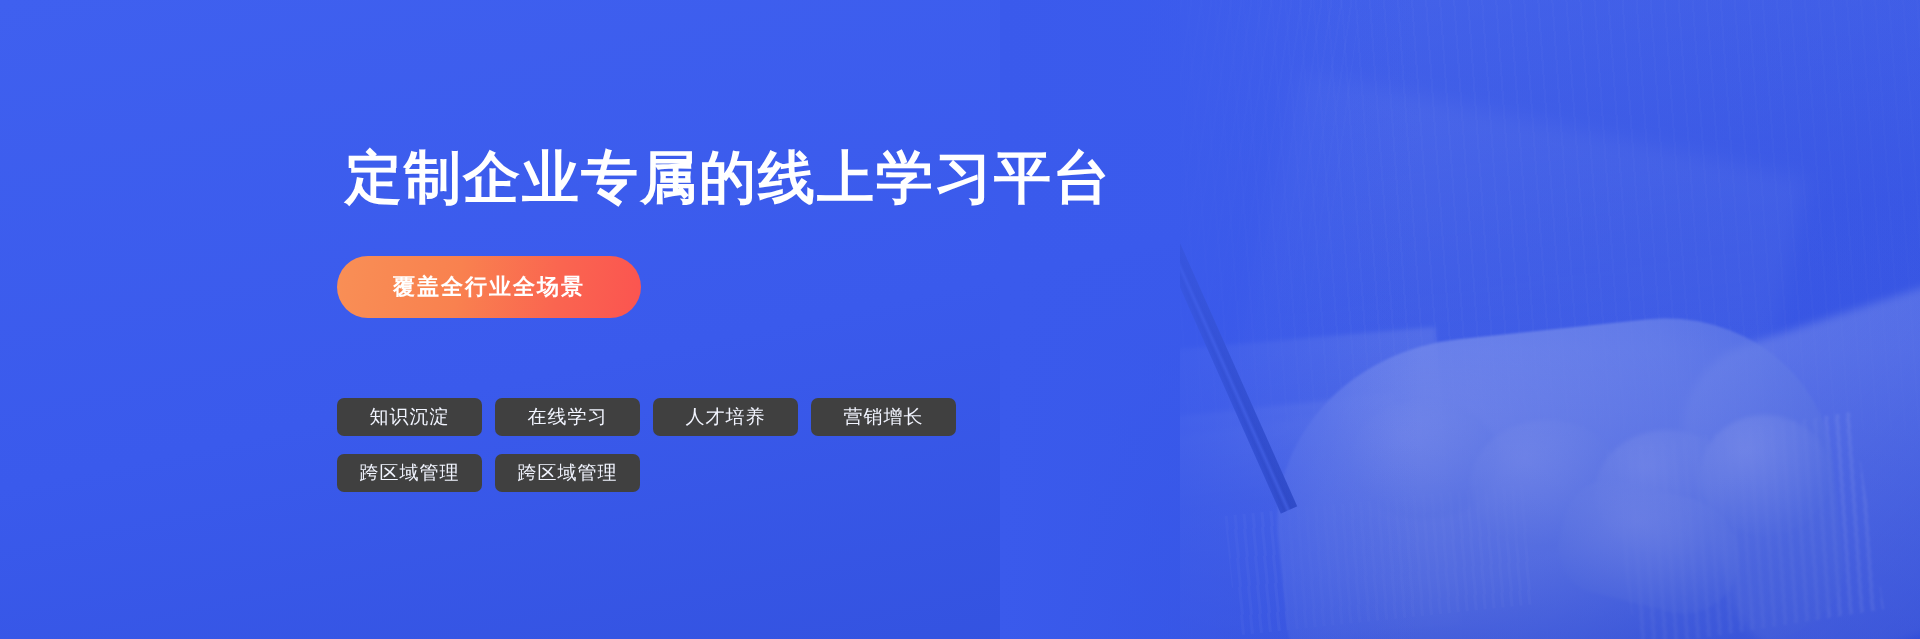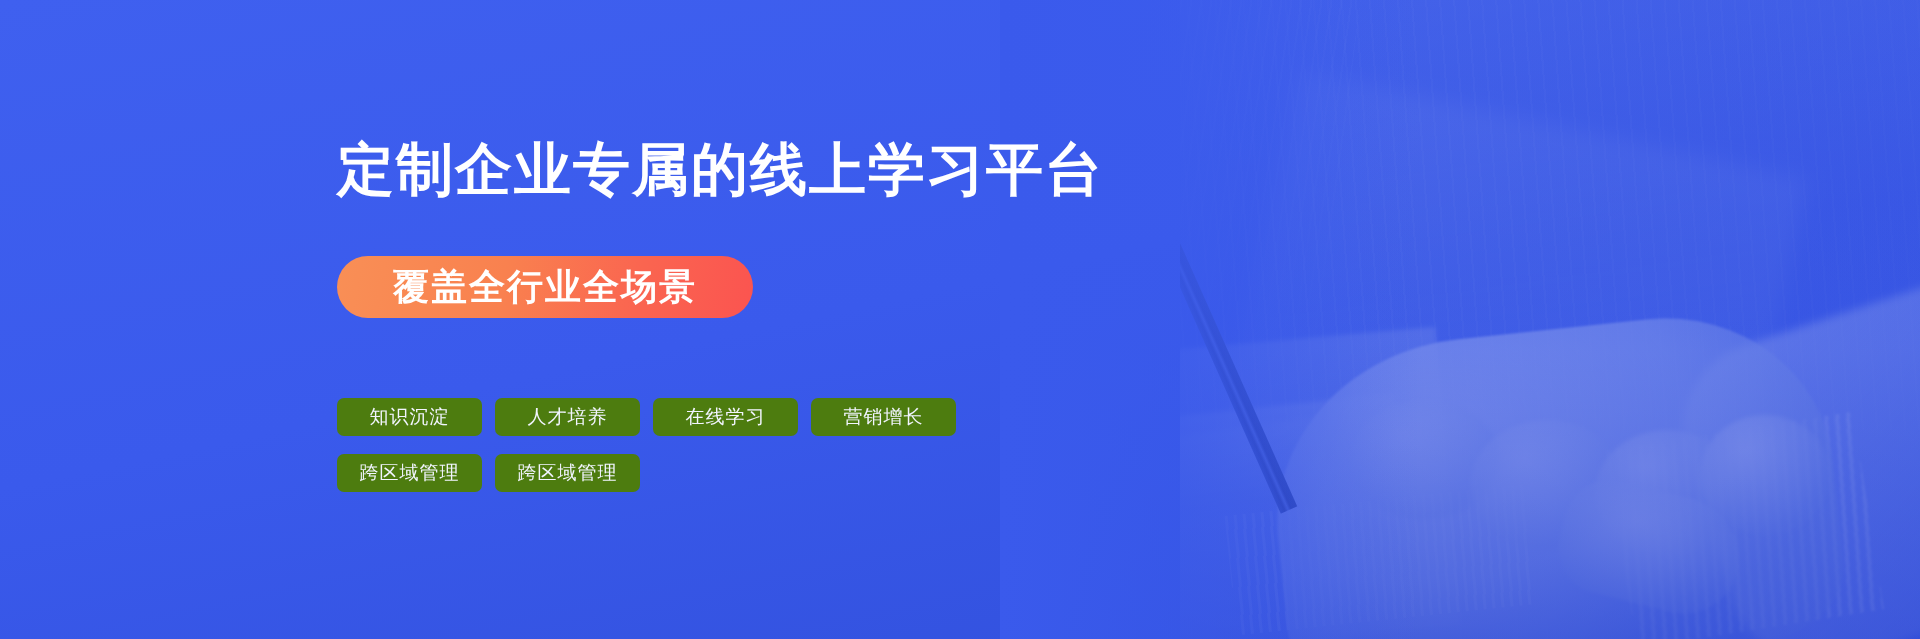--- a/index.html
+++ b/index.html
@@ -271,7 +271,7 @@
     position: absolute;
     top: 138px;
     left: 0;
-    margin: 0;
+    margin: 8px;
     font-size: 57px;
     line-height: 1.1;
     font-weight: bold;

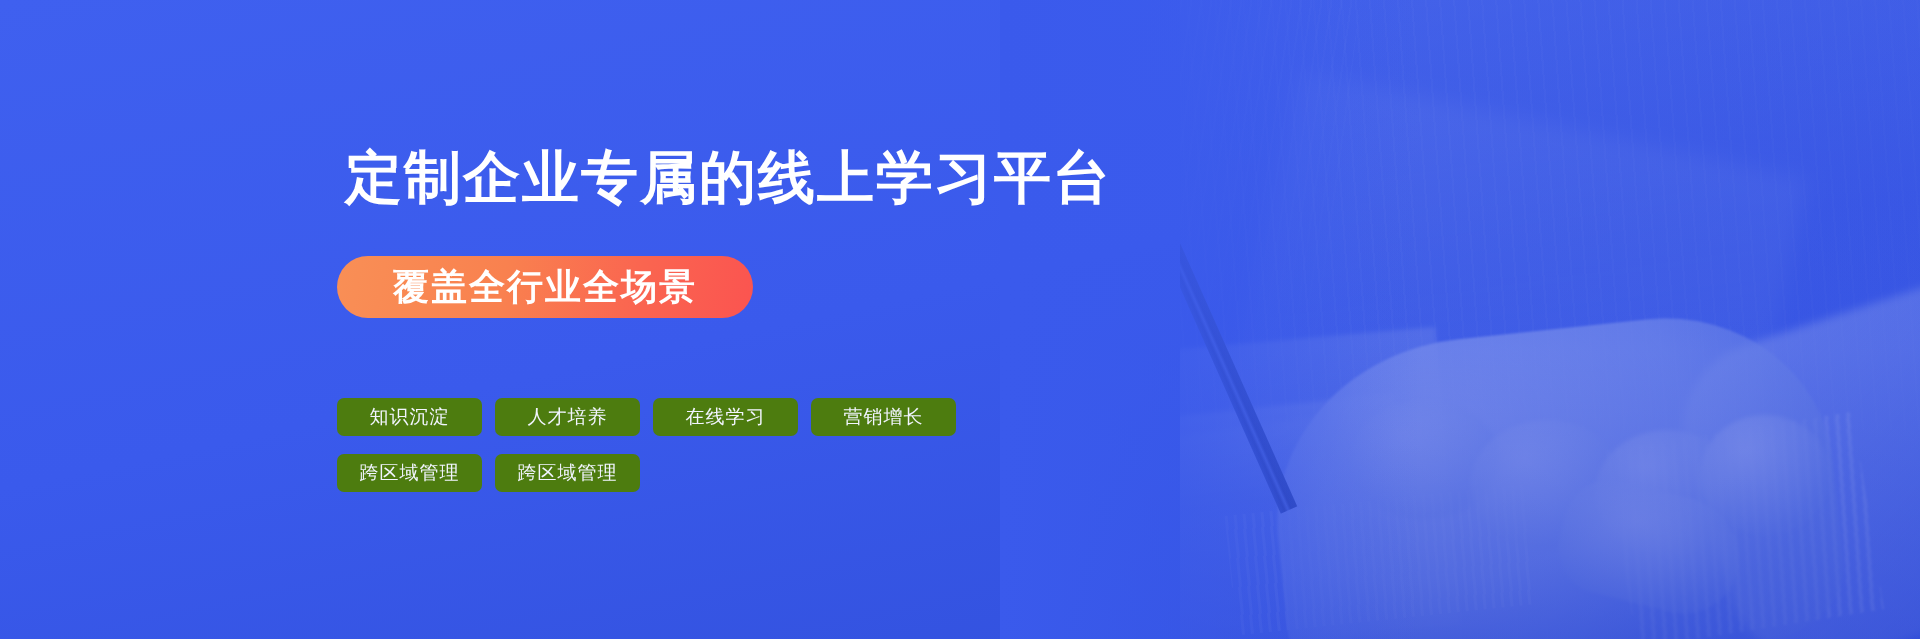--- a/index.html
+++ b/index.html
@@ -291,7 +291,7 @@
     border-radius: 31px;
     background: linear-gradient(100deg, #f98f56 0%, #f9814f 40%, #fa6550 72%, #fb5450 100%);
     color: #ffffff;
-    font-size: 36px;
+    font-size: 22px;
     font-weight: bold;
     letter-spacing: 2px;
     box-sizing: border-box;

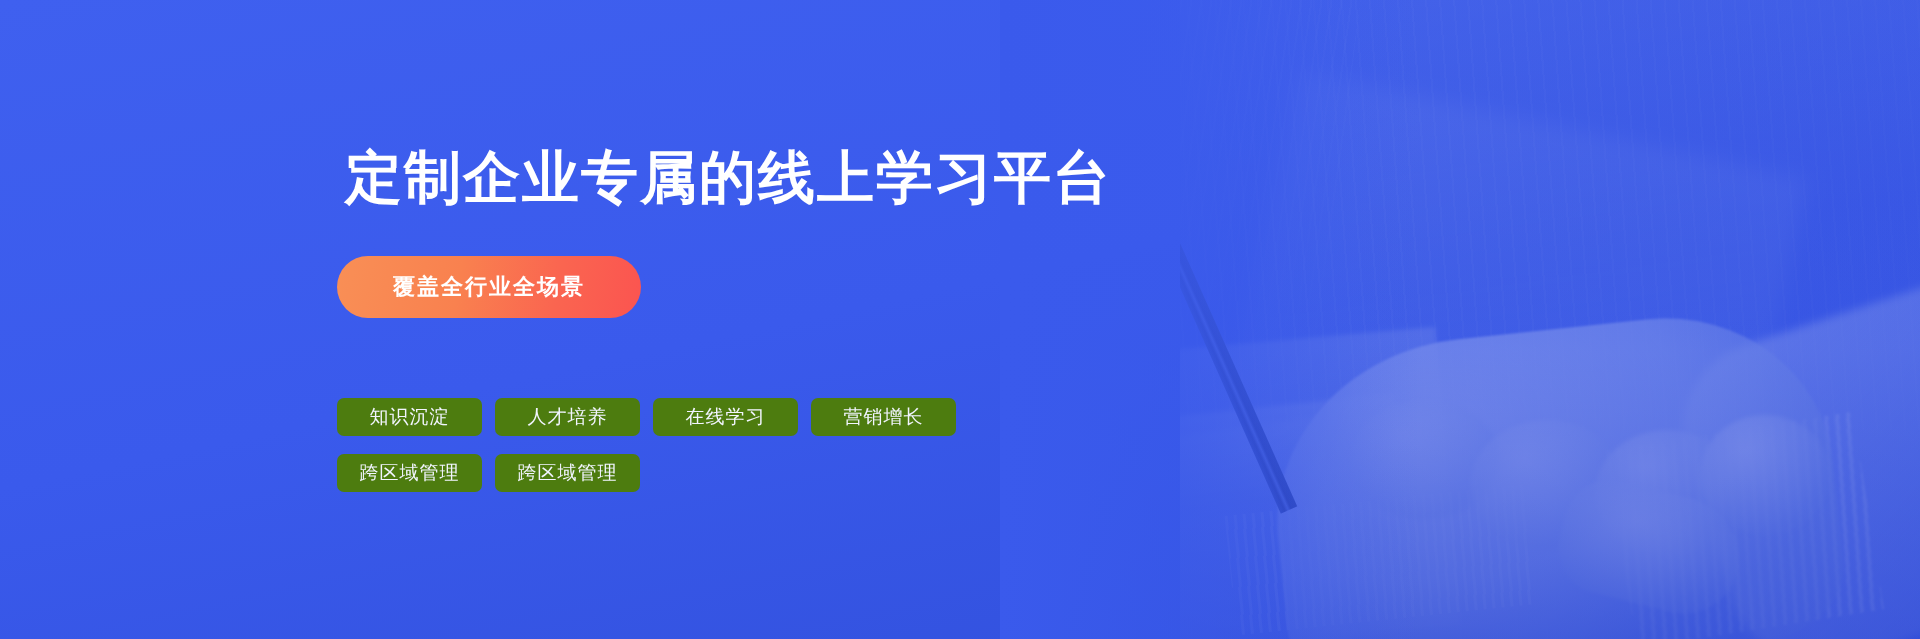--- a/index.html
+++ b/index.html
@@ -308,7 +308,7 @@
     row-gap: 18px;
   }
   .chip {
-    background: #4d7c0f;
+    background: #404040;
     border-radius: 7px;
     color: #f2f5ff;
     font-size: 19px;

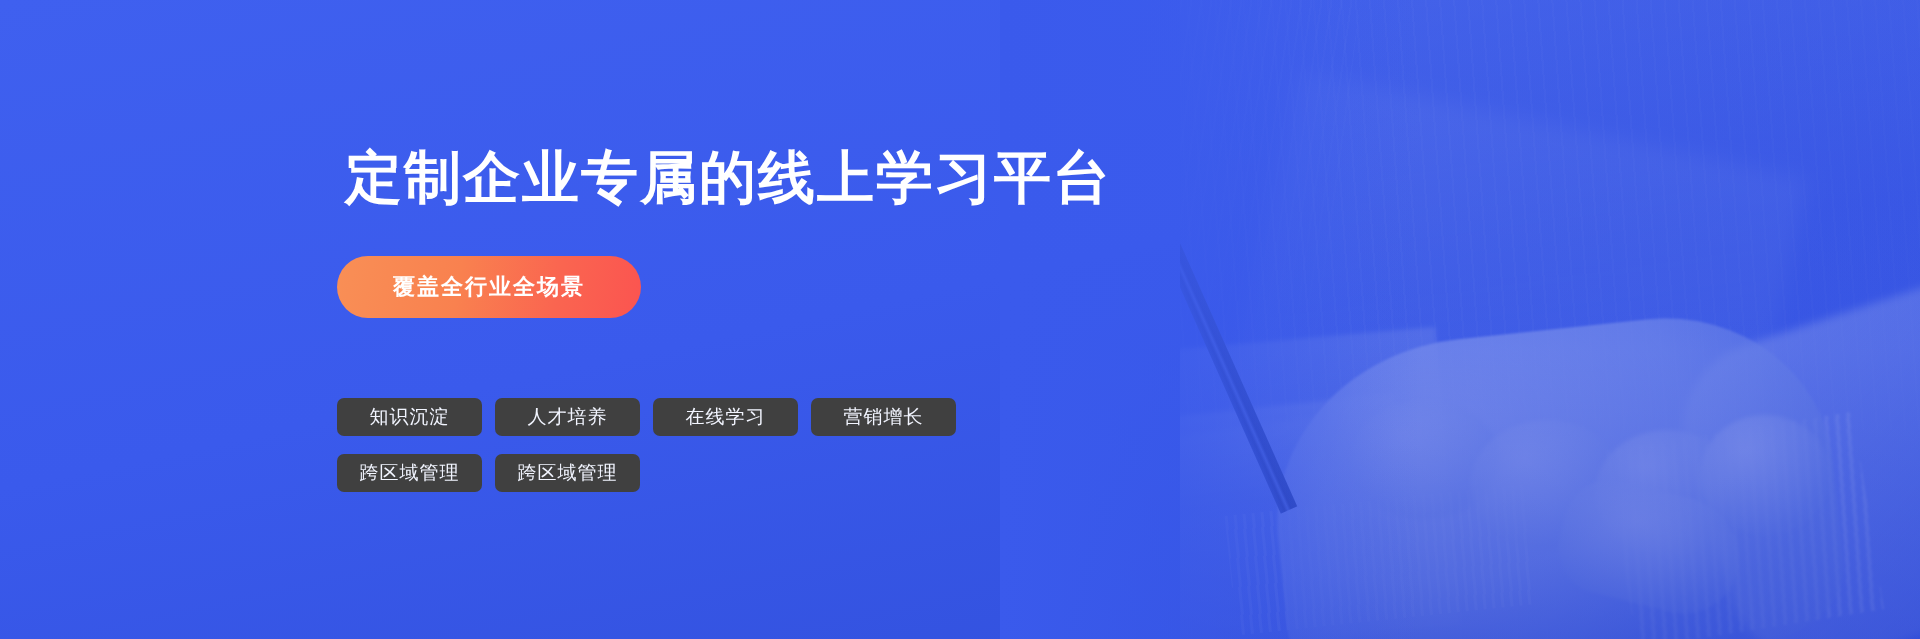--- a/index.html
+++ b/index.html
@@ -359,8 +359,8 @@
 
     <div class="chips">
       <div class="chip">知识沉淀</div>
+      <div class="chip">在线学习</div>
       <div class="chip">人才培养</div>
-      <div class="chip">在线学习</div>
       <div class="chip">营销增长</div>
       <div class="chip">跨区域管理</div>
       <div class="chip">跨区域管理</div>

